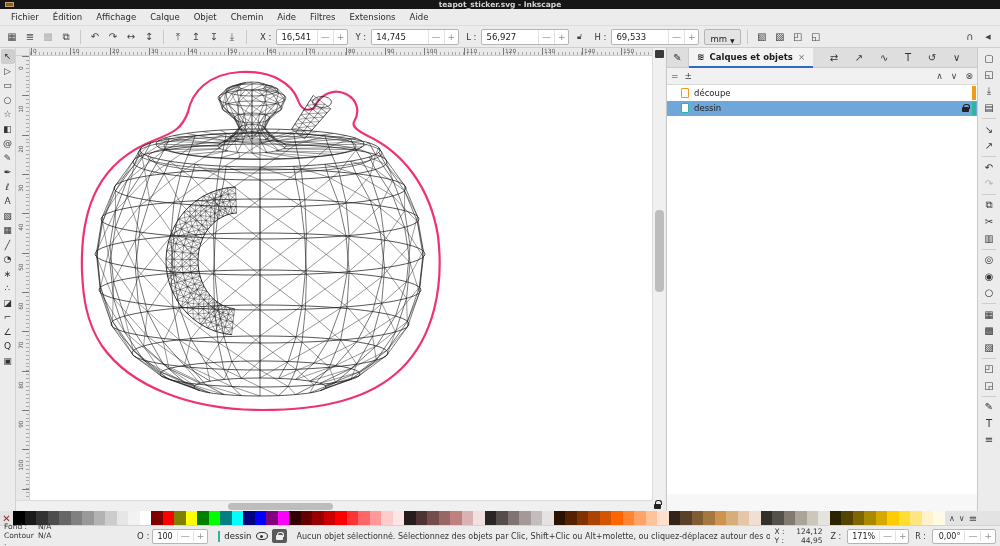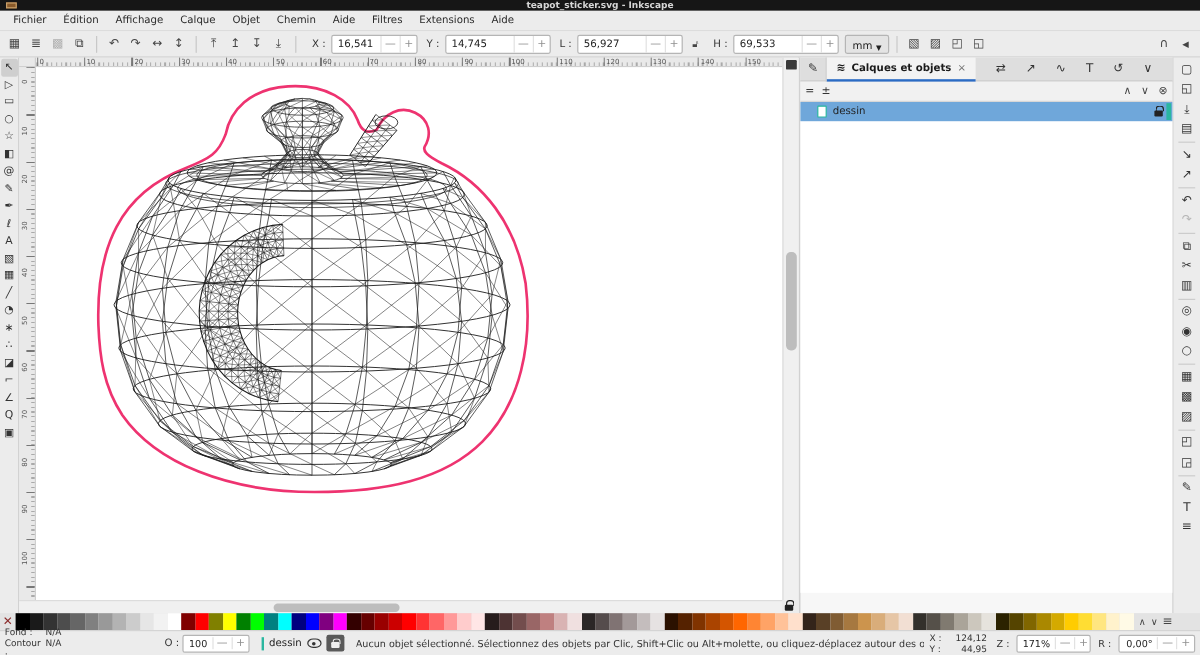--- a/index.html
+++ b/index.html
@@ -936,6 +936,11 @@
         </span>
     </div>
     <div class="layer-list" id="layer-list">
+        <div class="lrow">
+          <div class="doc" style="border-color: rgb(240, 154, 31);"></div>
+          <span>découpe</span>
+          <div class="lbar" style="background: rgb(240, 154, 31);"></div>
+        </div>
         <div class="lrow selected">
           <div class="doc" style="border-color: rgb(42, 183, 160);"></div>
           <span>dessin</span>

